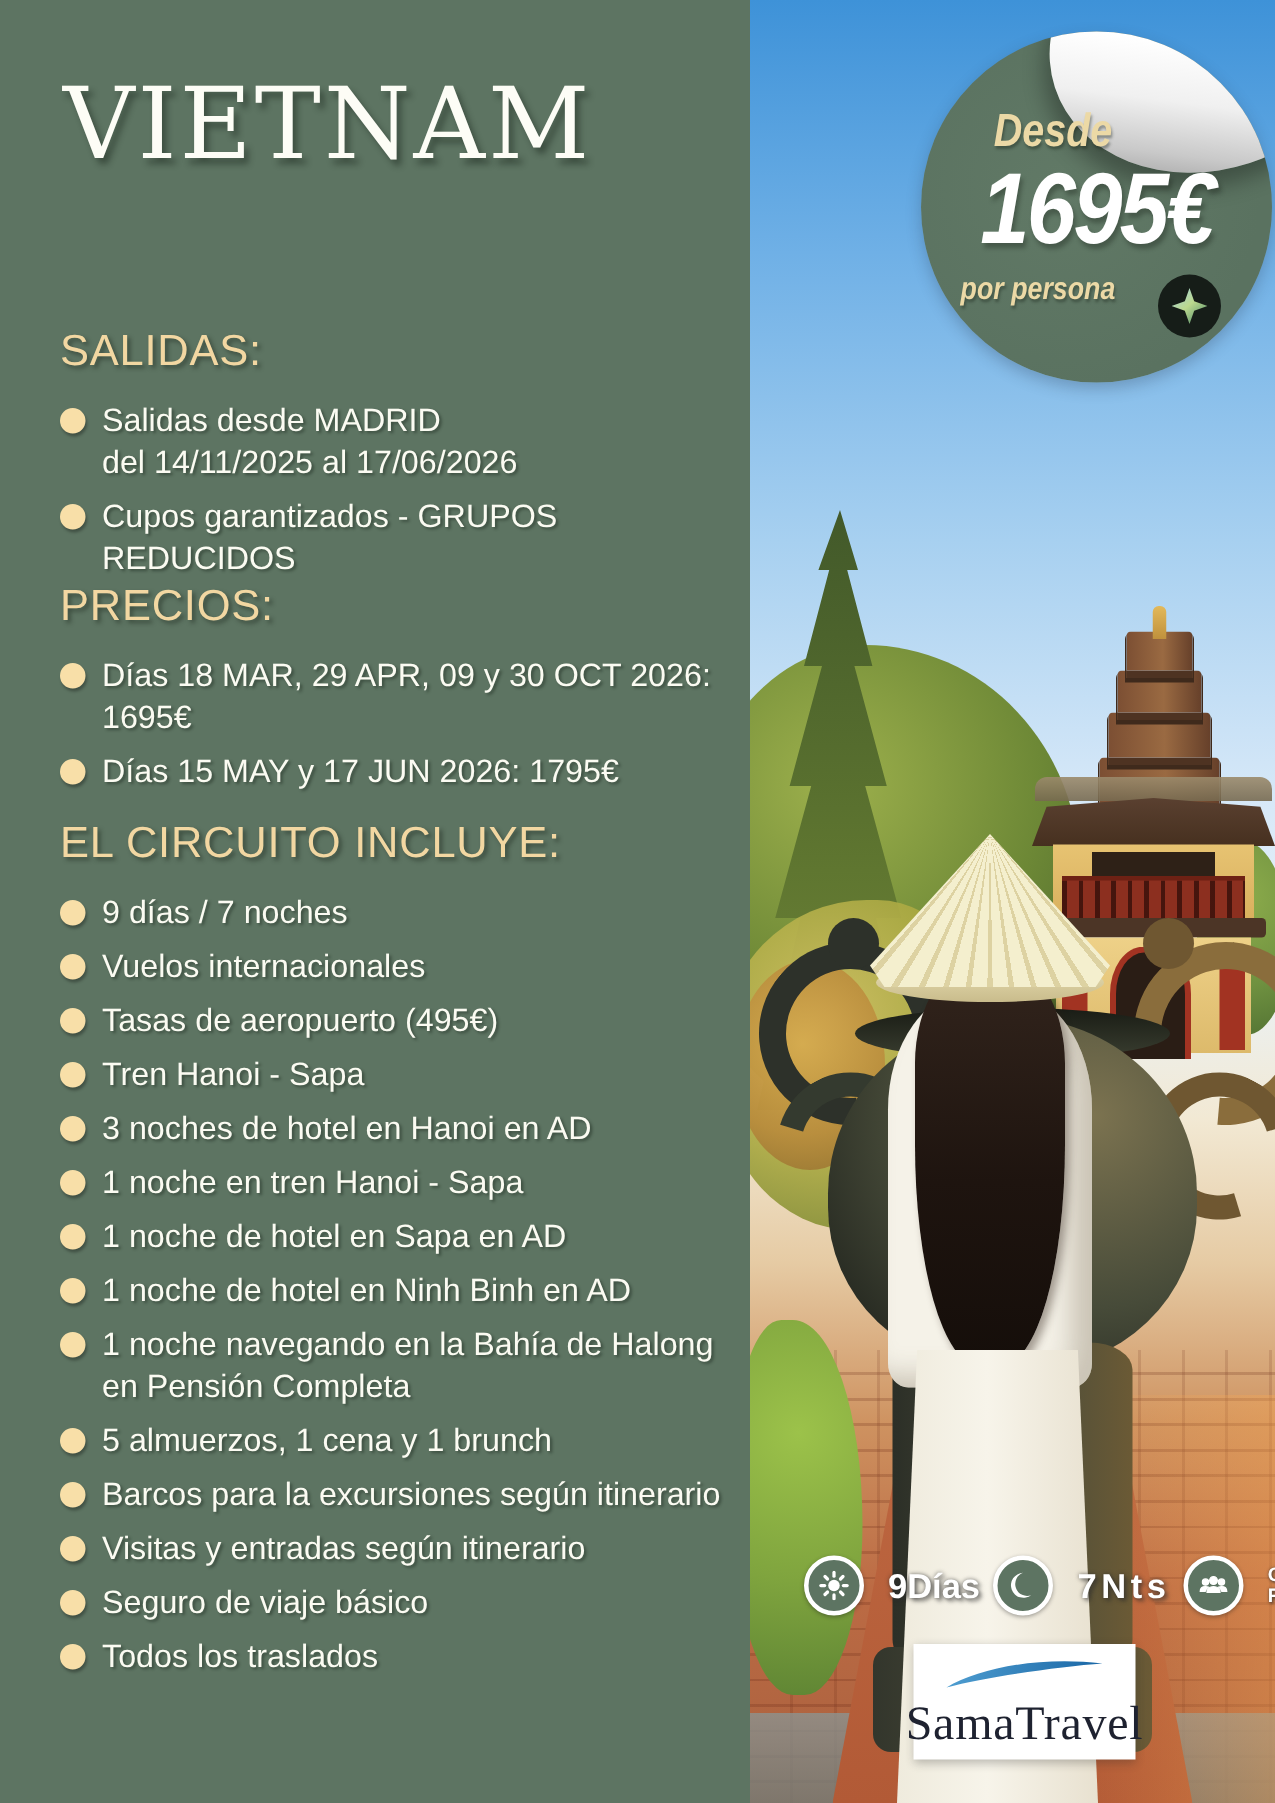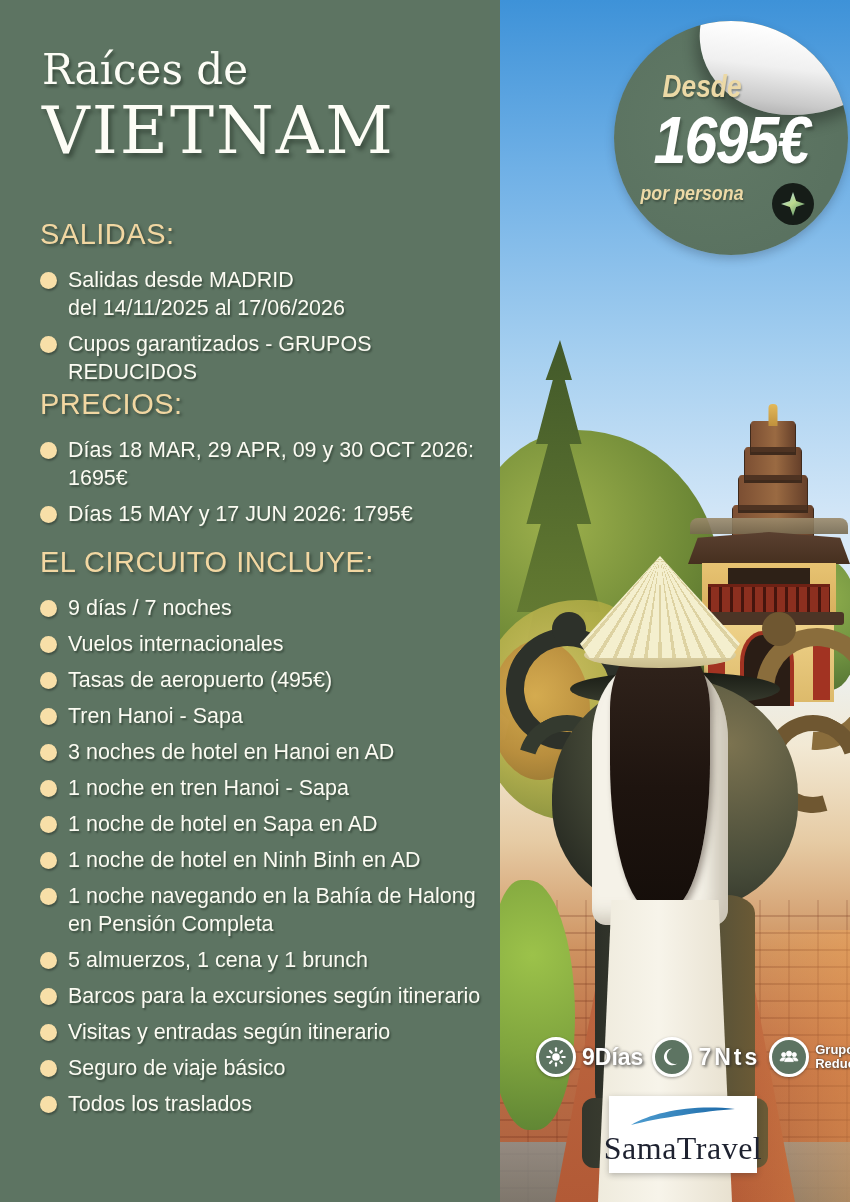--- a/index.html
+++ b/index.html
@@ -225,7 +225,6 @@
   </div>
 
   <div class="title-block">
-    <div class="title-sub">Raíces de</div>
     <div class="title-main">VIETNAM</div>
   </div>
 

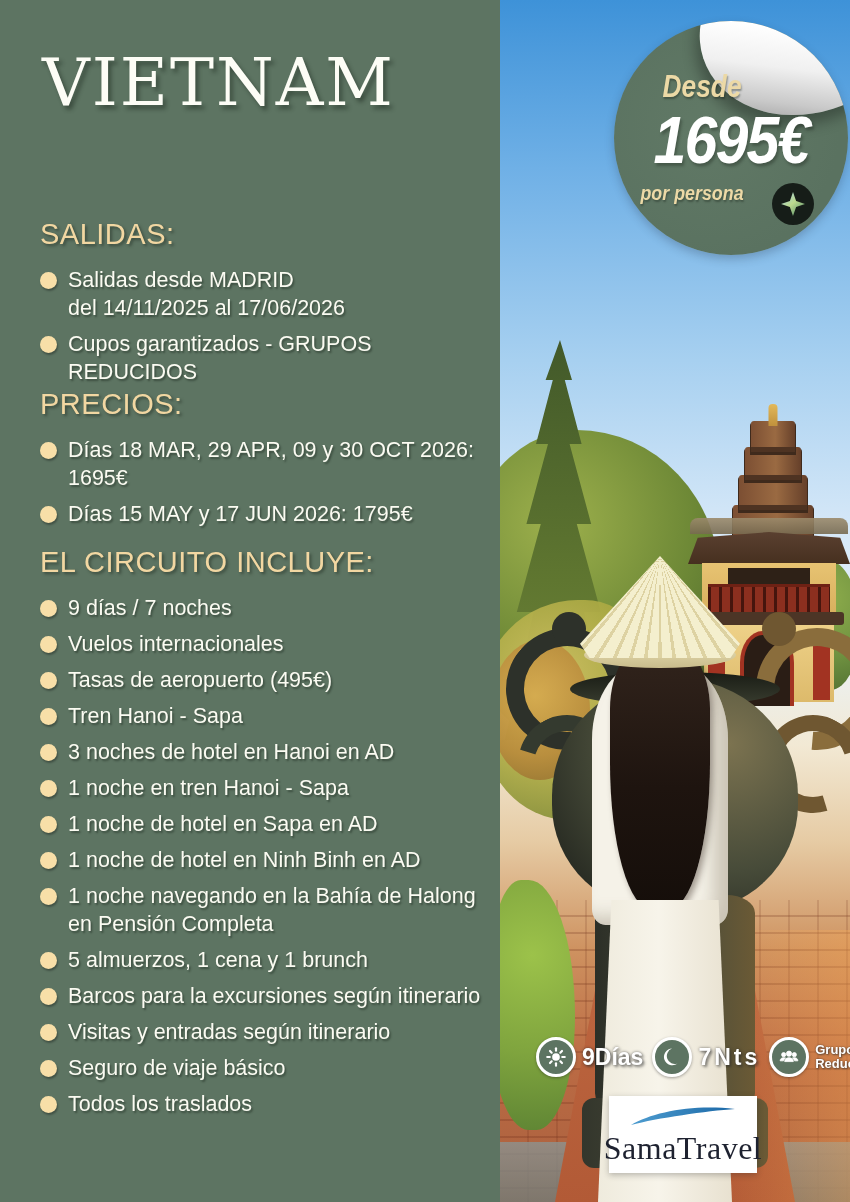--- a/index.html
+++ b/index.html
@@ -146,7 +146,7 @@
   
   .stats{position:absolute;left:536px;top:1035px;width:306px;height:44px;display:flex;
      align-items:center;gap:9px;}
-  .stat{display:flex;align-items:center;gap:6px;}
+  .stat{display:flex;align-items:center;gap:16px;}
   .sicon{flex:none;width:34px;height:34px;border-radius:50%;background:#5D7462;
      border:3px solid #FFFFFF;display:flex;align-items:center;justify-content:center;
      box-shadow:0 1px 3px rgba(30,30,30,.4);}

